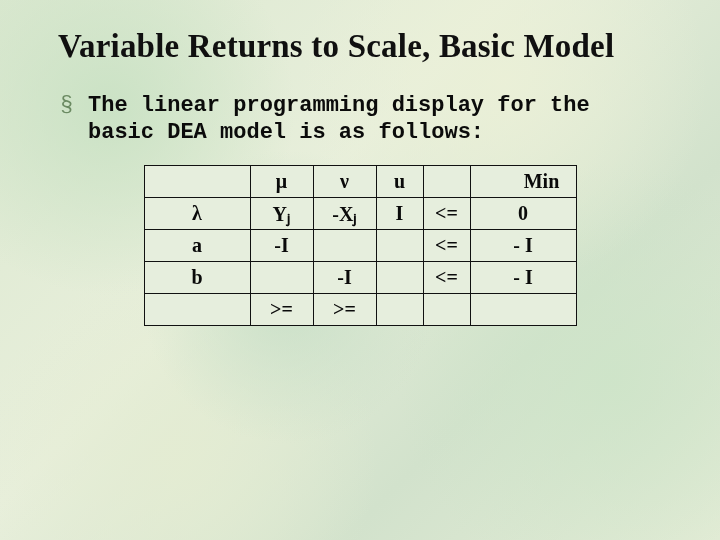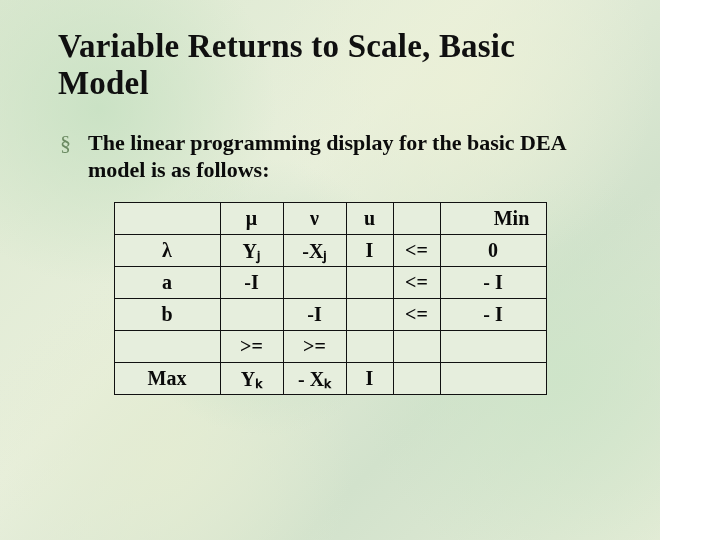--- a/index.html
+++ b/index.html
@@ -12,7 +12,7 @@
   }
   .slide {
     position: relative;
-    width: 660px;
+    width: 720px;
     height: 540px;
     background:
       radial-gradient(circle at 15% 20%, rgba(200,225,195,0.9) 0%, rgba(200,225,195,0) 25%),

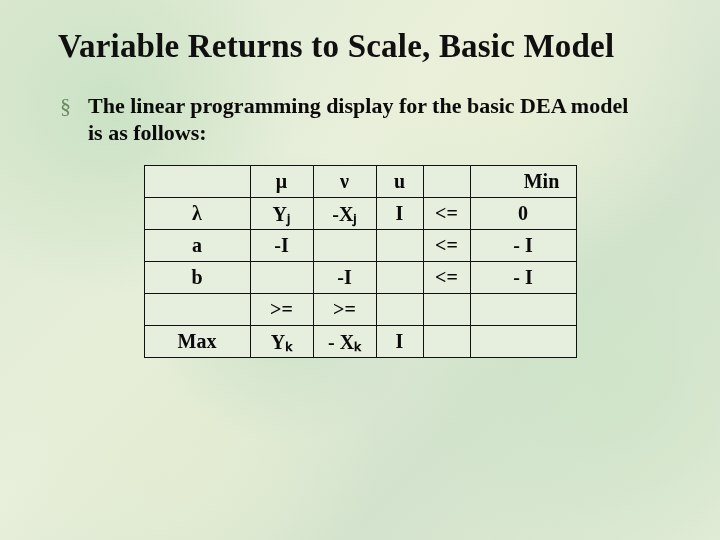--- a/index.html
+++ b/index.html
@@ -36,6 +36,7 @@
     padding: 0;
     list-style: none;
     color: #0b0b0b;
+    font-family: Liberation Mono, monospace;
   }
   .bullets li {
     font-size: 22px;

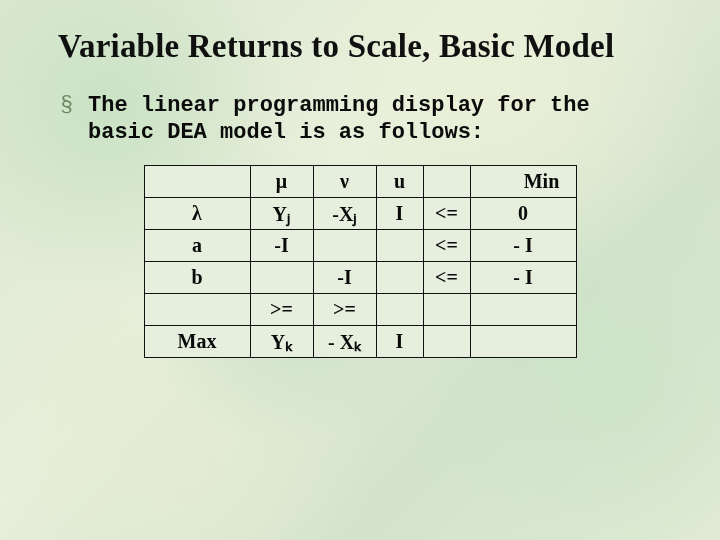--- a/index.html
+++ b/index.html
@@ -135,14 +135,6 @@
         <td class="narrow"></td>
         <td></td>
       </tr>
-      <tr>
-        <td>Max</td>
-        <td>Yₖ</td>
-        <td>- Xₖ</td>
-        <td class="narrow">I</td>
-        <td class="narrow"></td>
-        <td></td>
-      </tr>
     </tbody>
       </table>
   </div>

